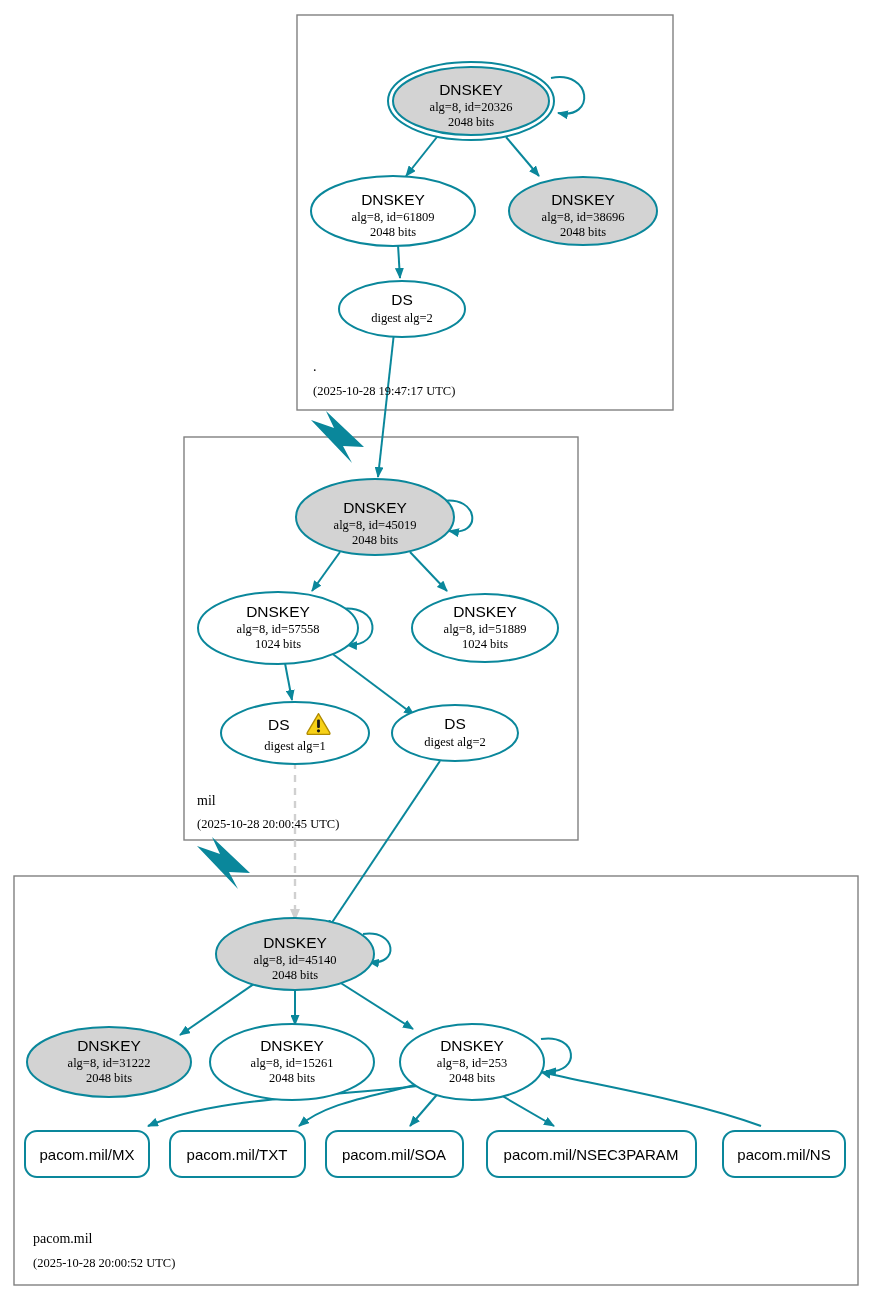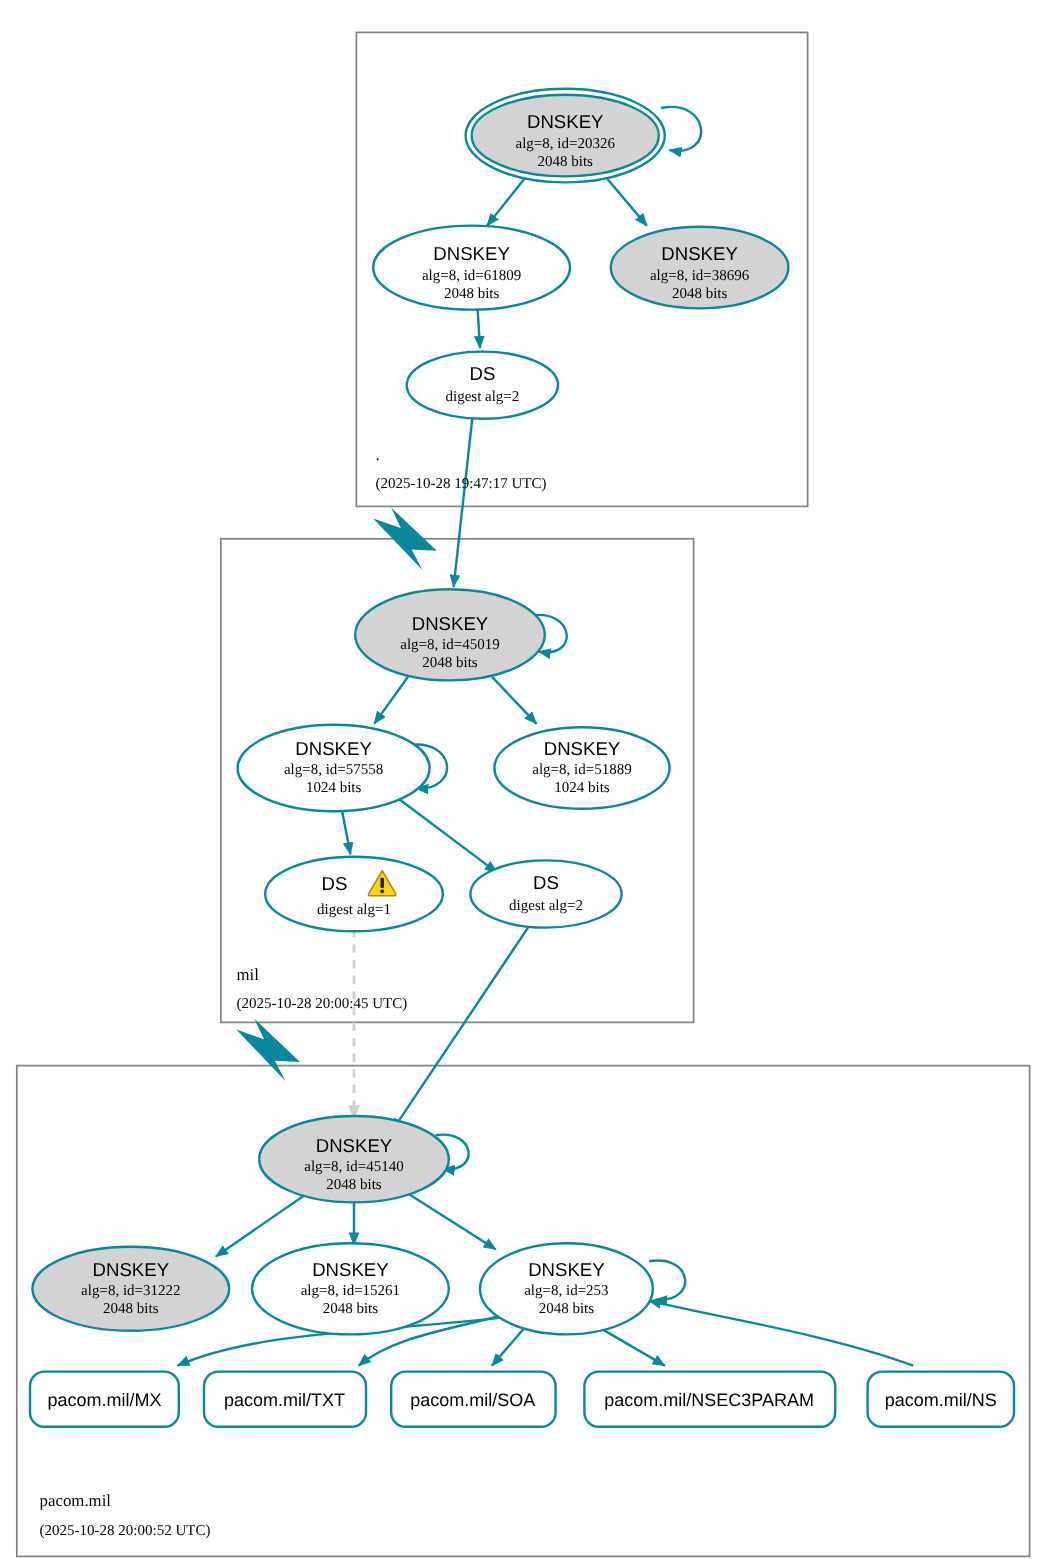--- a/index.html
+++ b/index.html
@@ -5,7 +5,7 @@
   html,body{margin:0;padding:0;background:#ffffff;}
   body{width:872px;height:1299px;position:relative;
        font-family:"Liberation Sans",sans-serif;}
-  #stage{position:absolute;left:0;top:12px;width:872px;height:1186px;text-align:center;}
+  #stage{position:absolute;left:0;top:0;width:872px;height:1186px;text-align:center;}
   svg{display:block;}
   .zone-box{fill:#ffffff;stroke:#808080;stroke-width:1.4;}
   .node-ell{stroke:#0a879b;stroke-width:2;}

